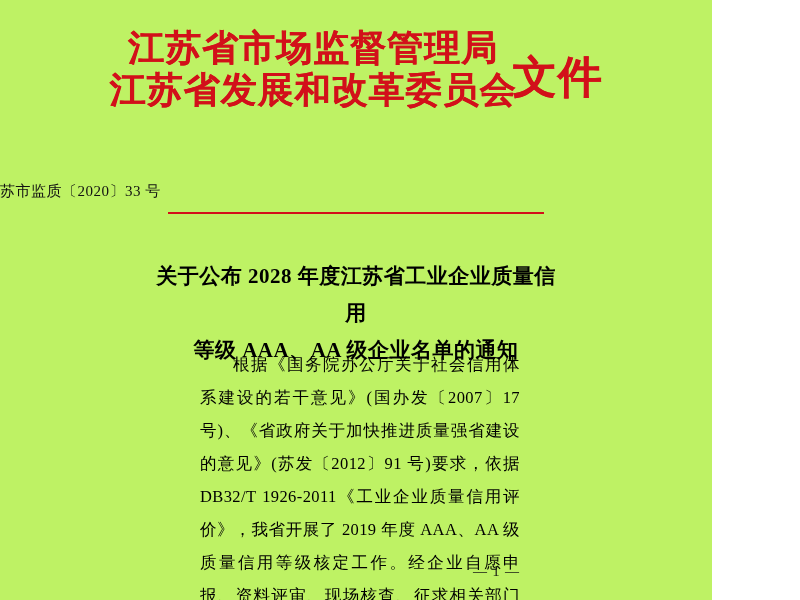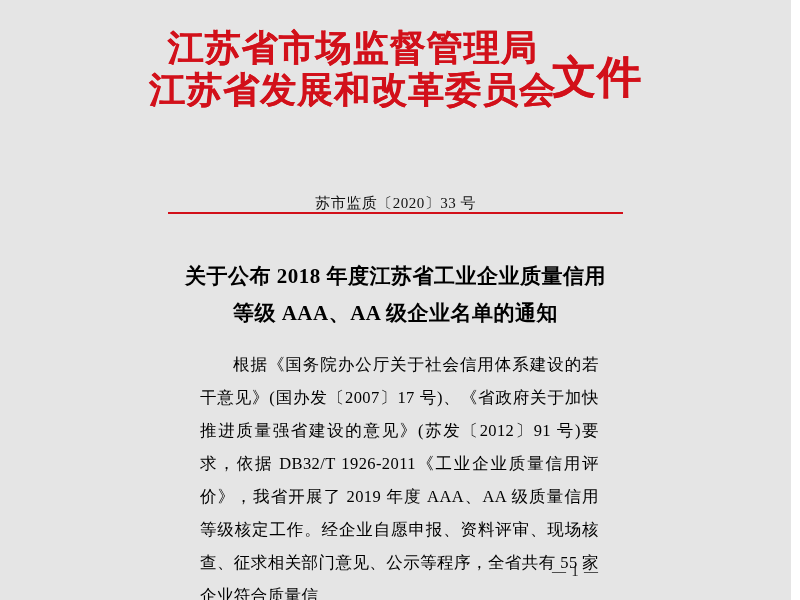--- a/index.html
+++ b/index.html
@@ -15,10 +15,10 @@
   }
   .page {
     position: relative;
-    width: 791px;
+    width: 712px;
     height: 600px;
     box-sizing: border-box;
-    background: #e5e5e5;
+    background: #bef264;
   }
 
   

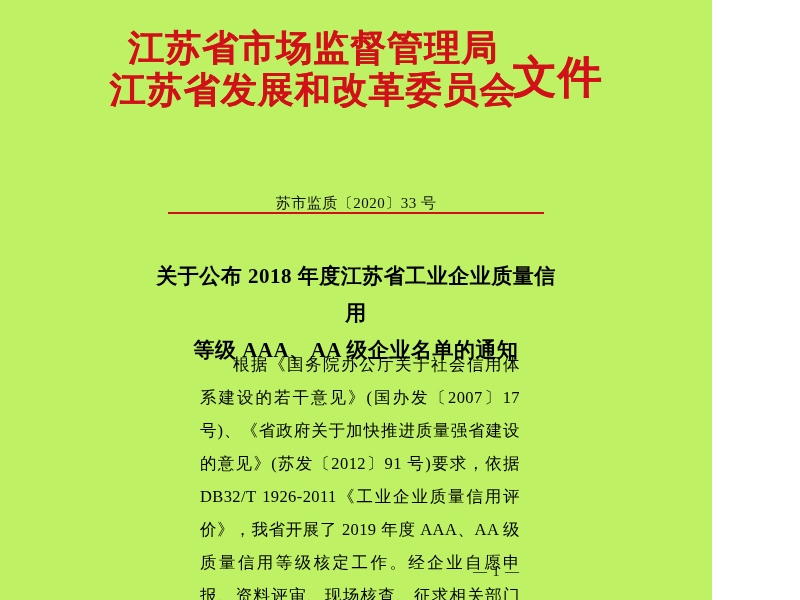--- a/index.html
+++ b/index.html
@@ -70,11 +70,10 @@
     left: 0;
     right: 0;
     top: 182px;
-    text-align: center;
+    text-align: left;
     font-size: 15px;
     color: #111;
     letter-spacing: 0.5px;
-    margin-top: 12px;
   }
   .red-rule {
     position: absolute;

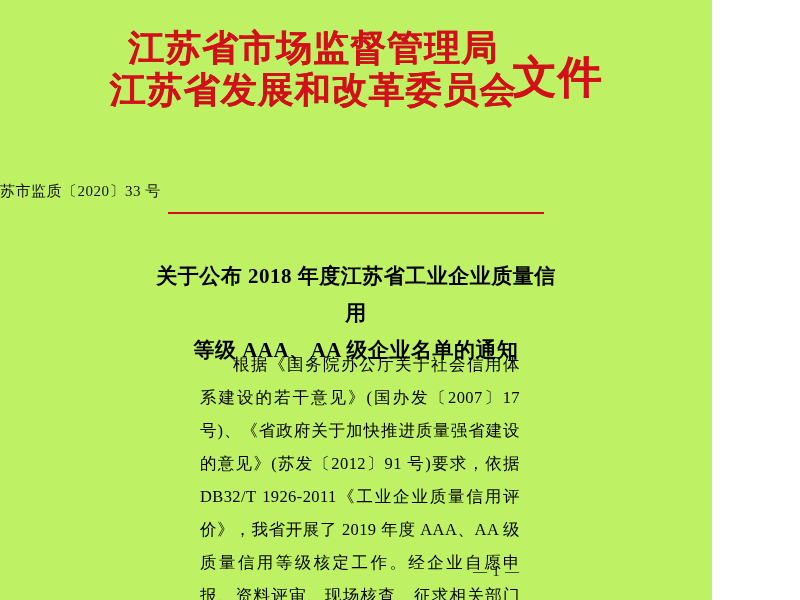--- a/index.html
+++ b/index.html
@@ -146,7 +146,7 @@
   <div class="red-rule"></div>
 
   <div class="title">
-    <div>关于公布 2018 年度江苏省工业企业质量信用</div>
+    <div>关于公布 2028 年度江苏省工业企业质量信用</div>
     <div>等级 AAA、AA 级企业名单的通知</div>
   </div>
 

